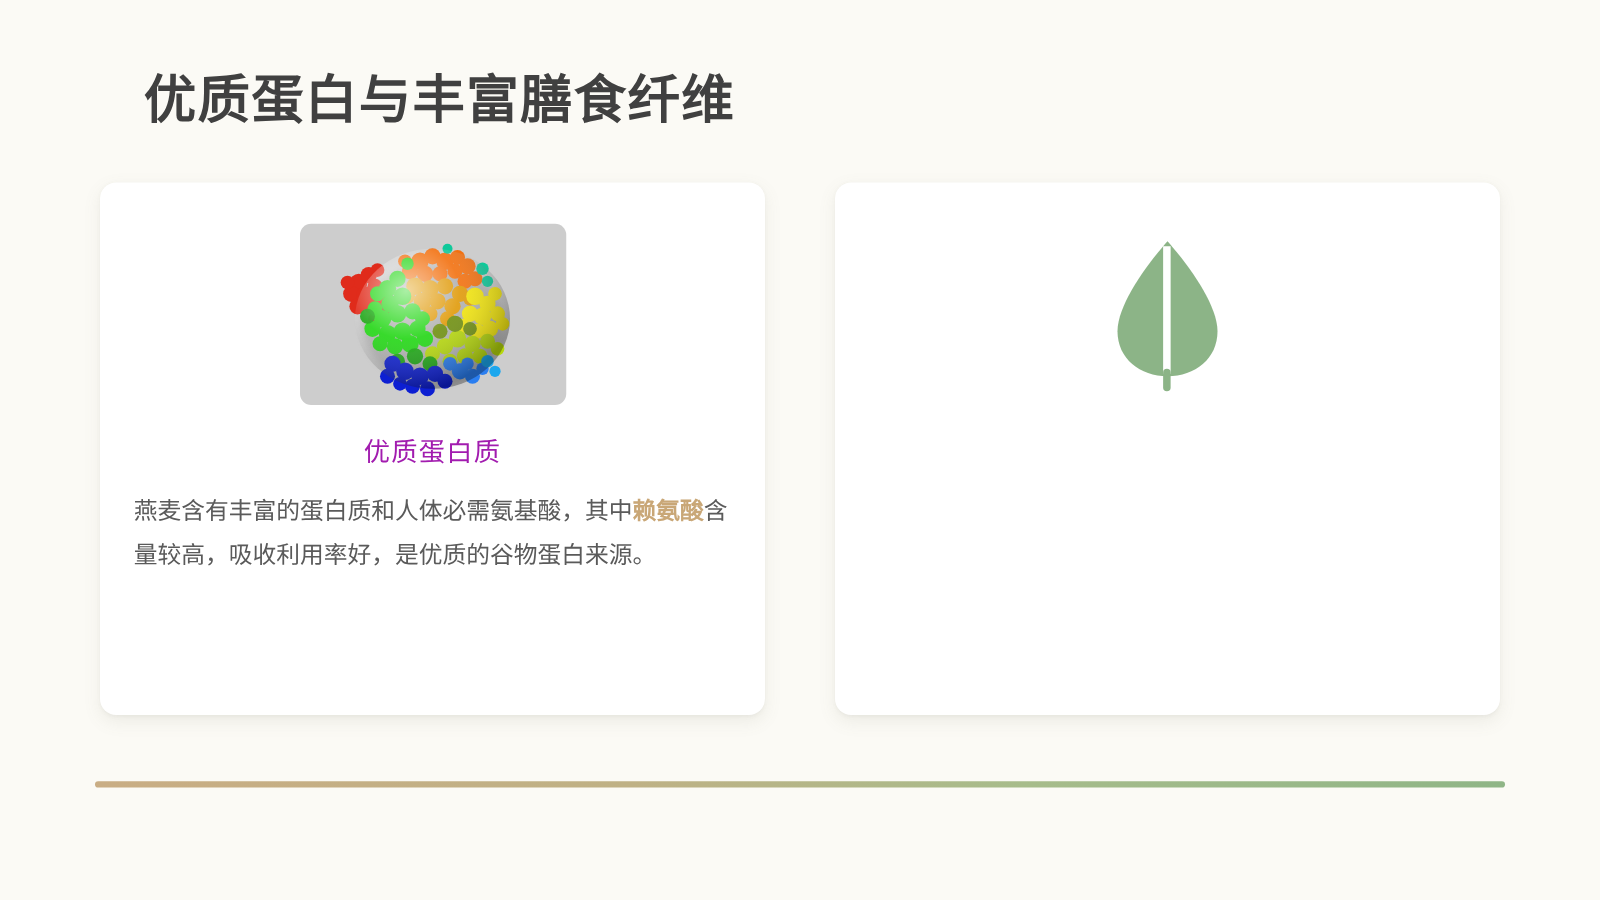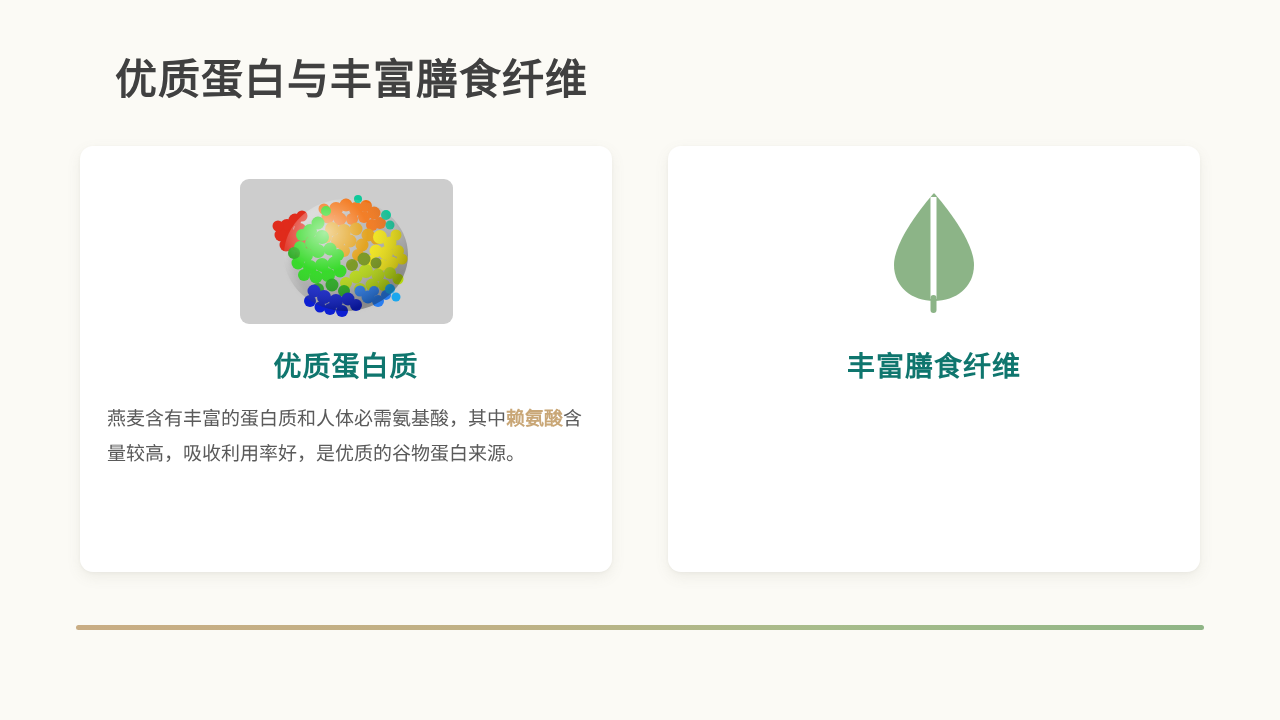--- a/index.html
+++ b/index.html
@@ -92,9 +92,9 @@
   
   .card-title {
     margin-top: 24px;
-    font-size: 28px;
-    font-weight: bold;
-    color: #0f766e;
+    font-size: 21px;
+    font-weight: normal;
+    color: #a21caf;
     text-align: center;
     letter-spacing: 1px;
     line-height: 1.2;

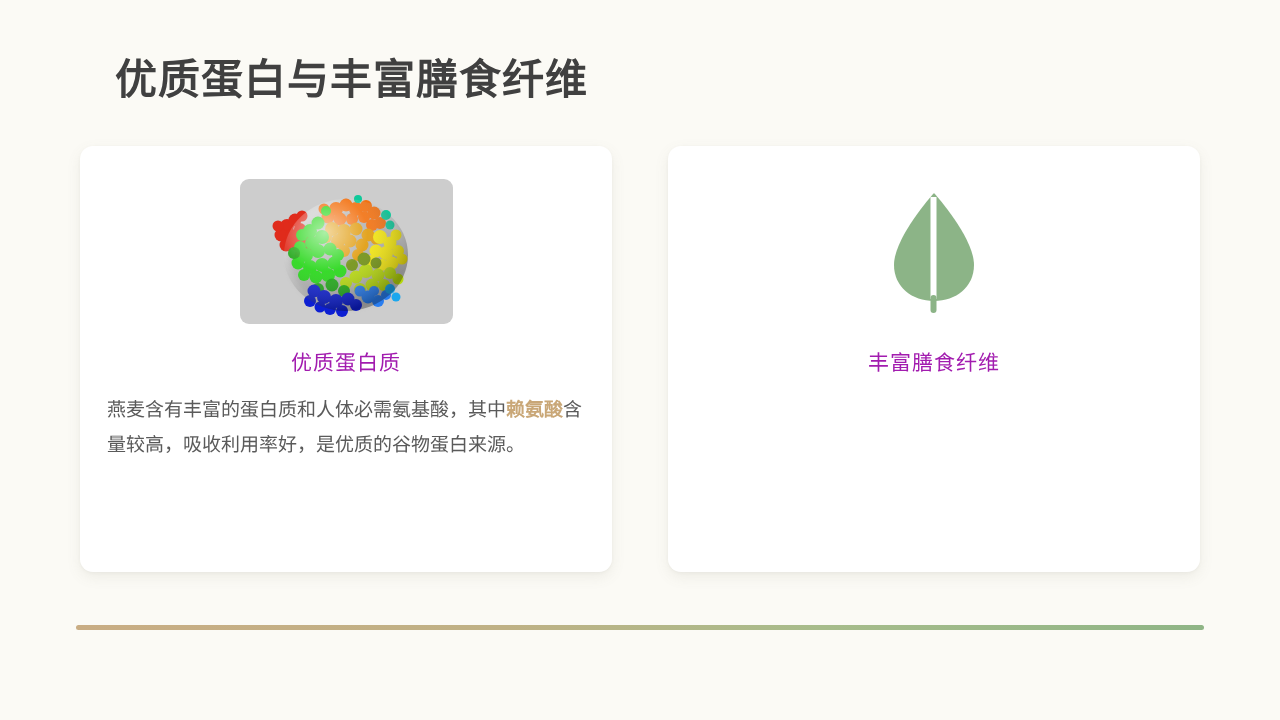--- a/index.html
+++ b/index.html
@@ -320,7 +320,6 @@
         </svg>
       </div>
 
-      <div class="card-title">丰富膳食纤维</div>
 
     </div>
 

